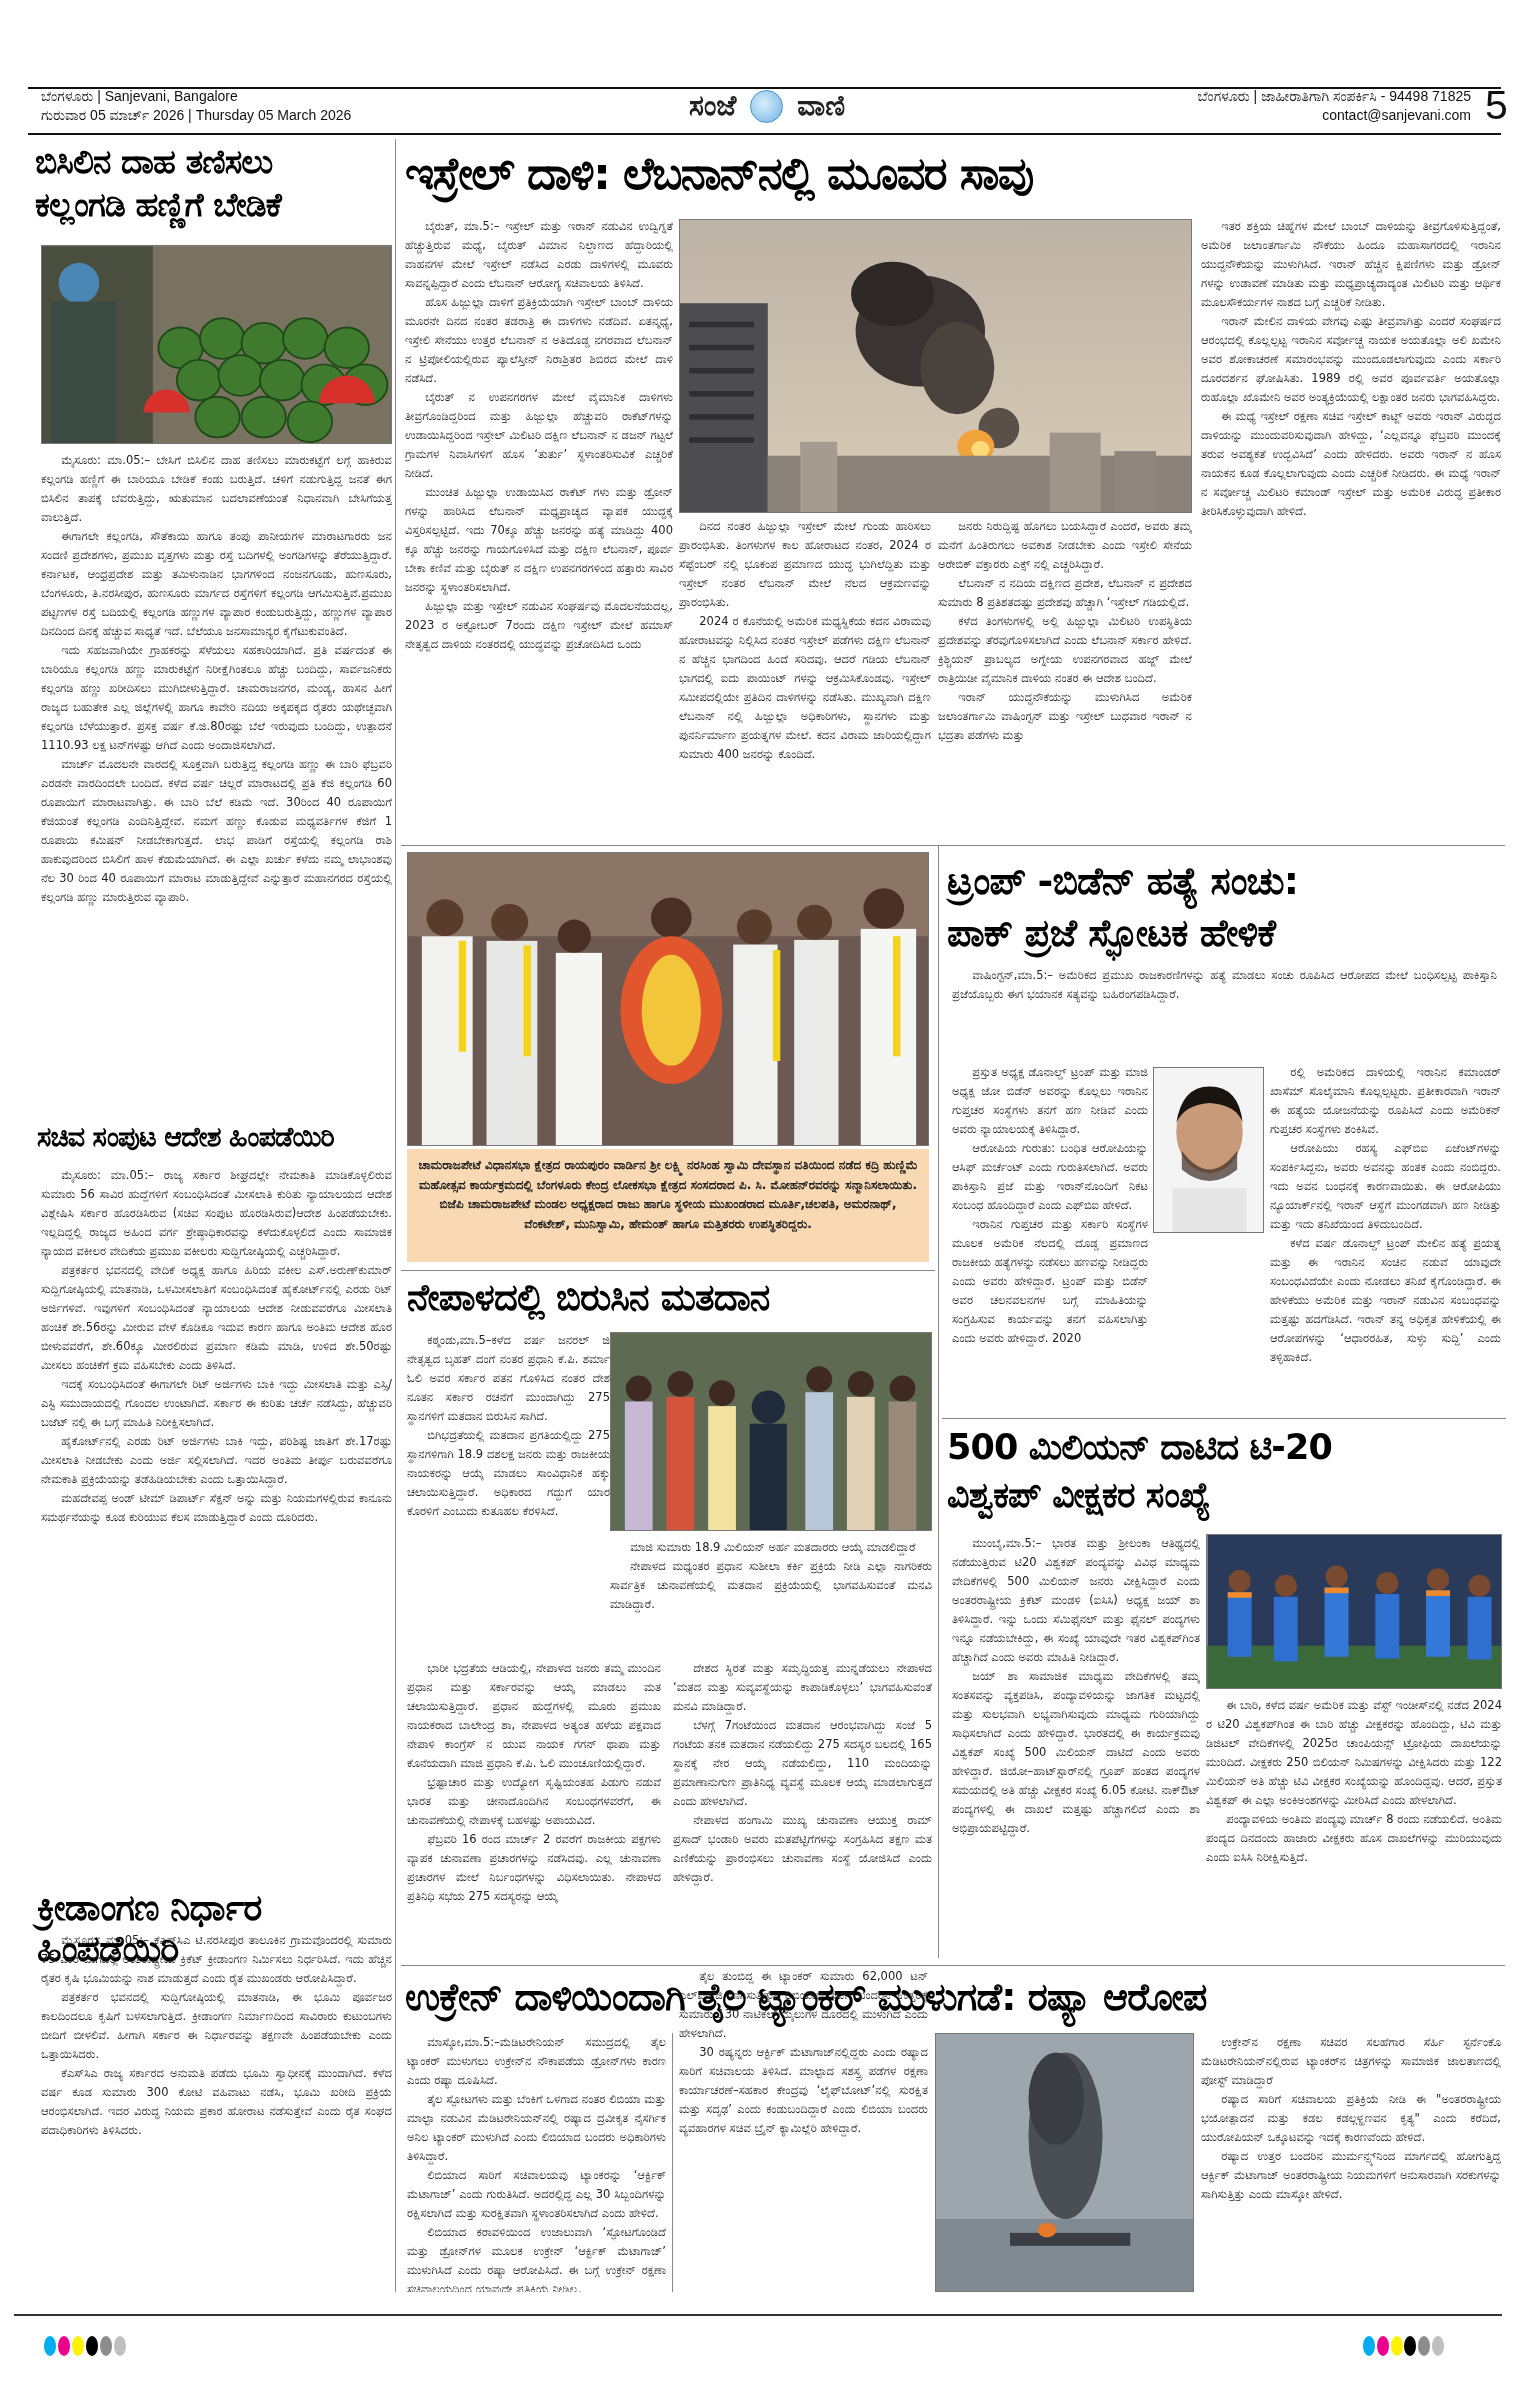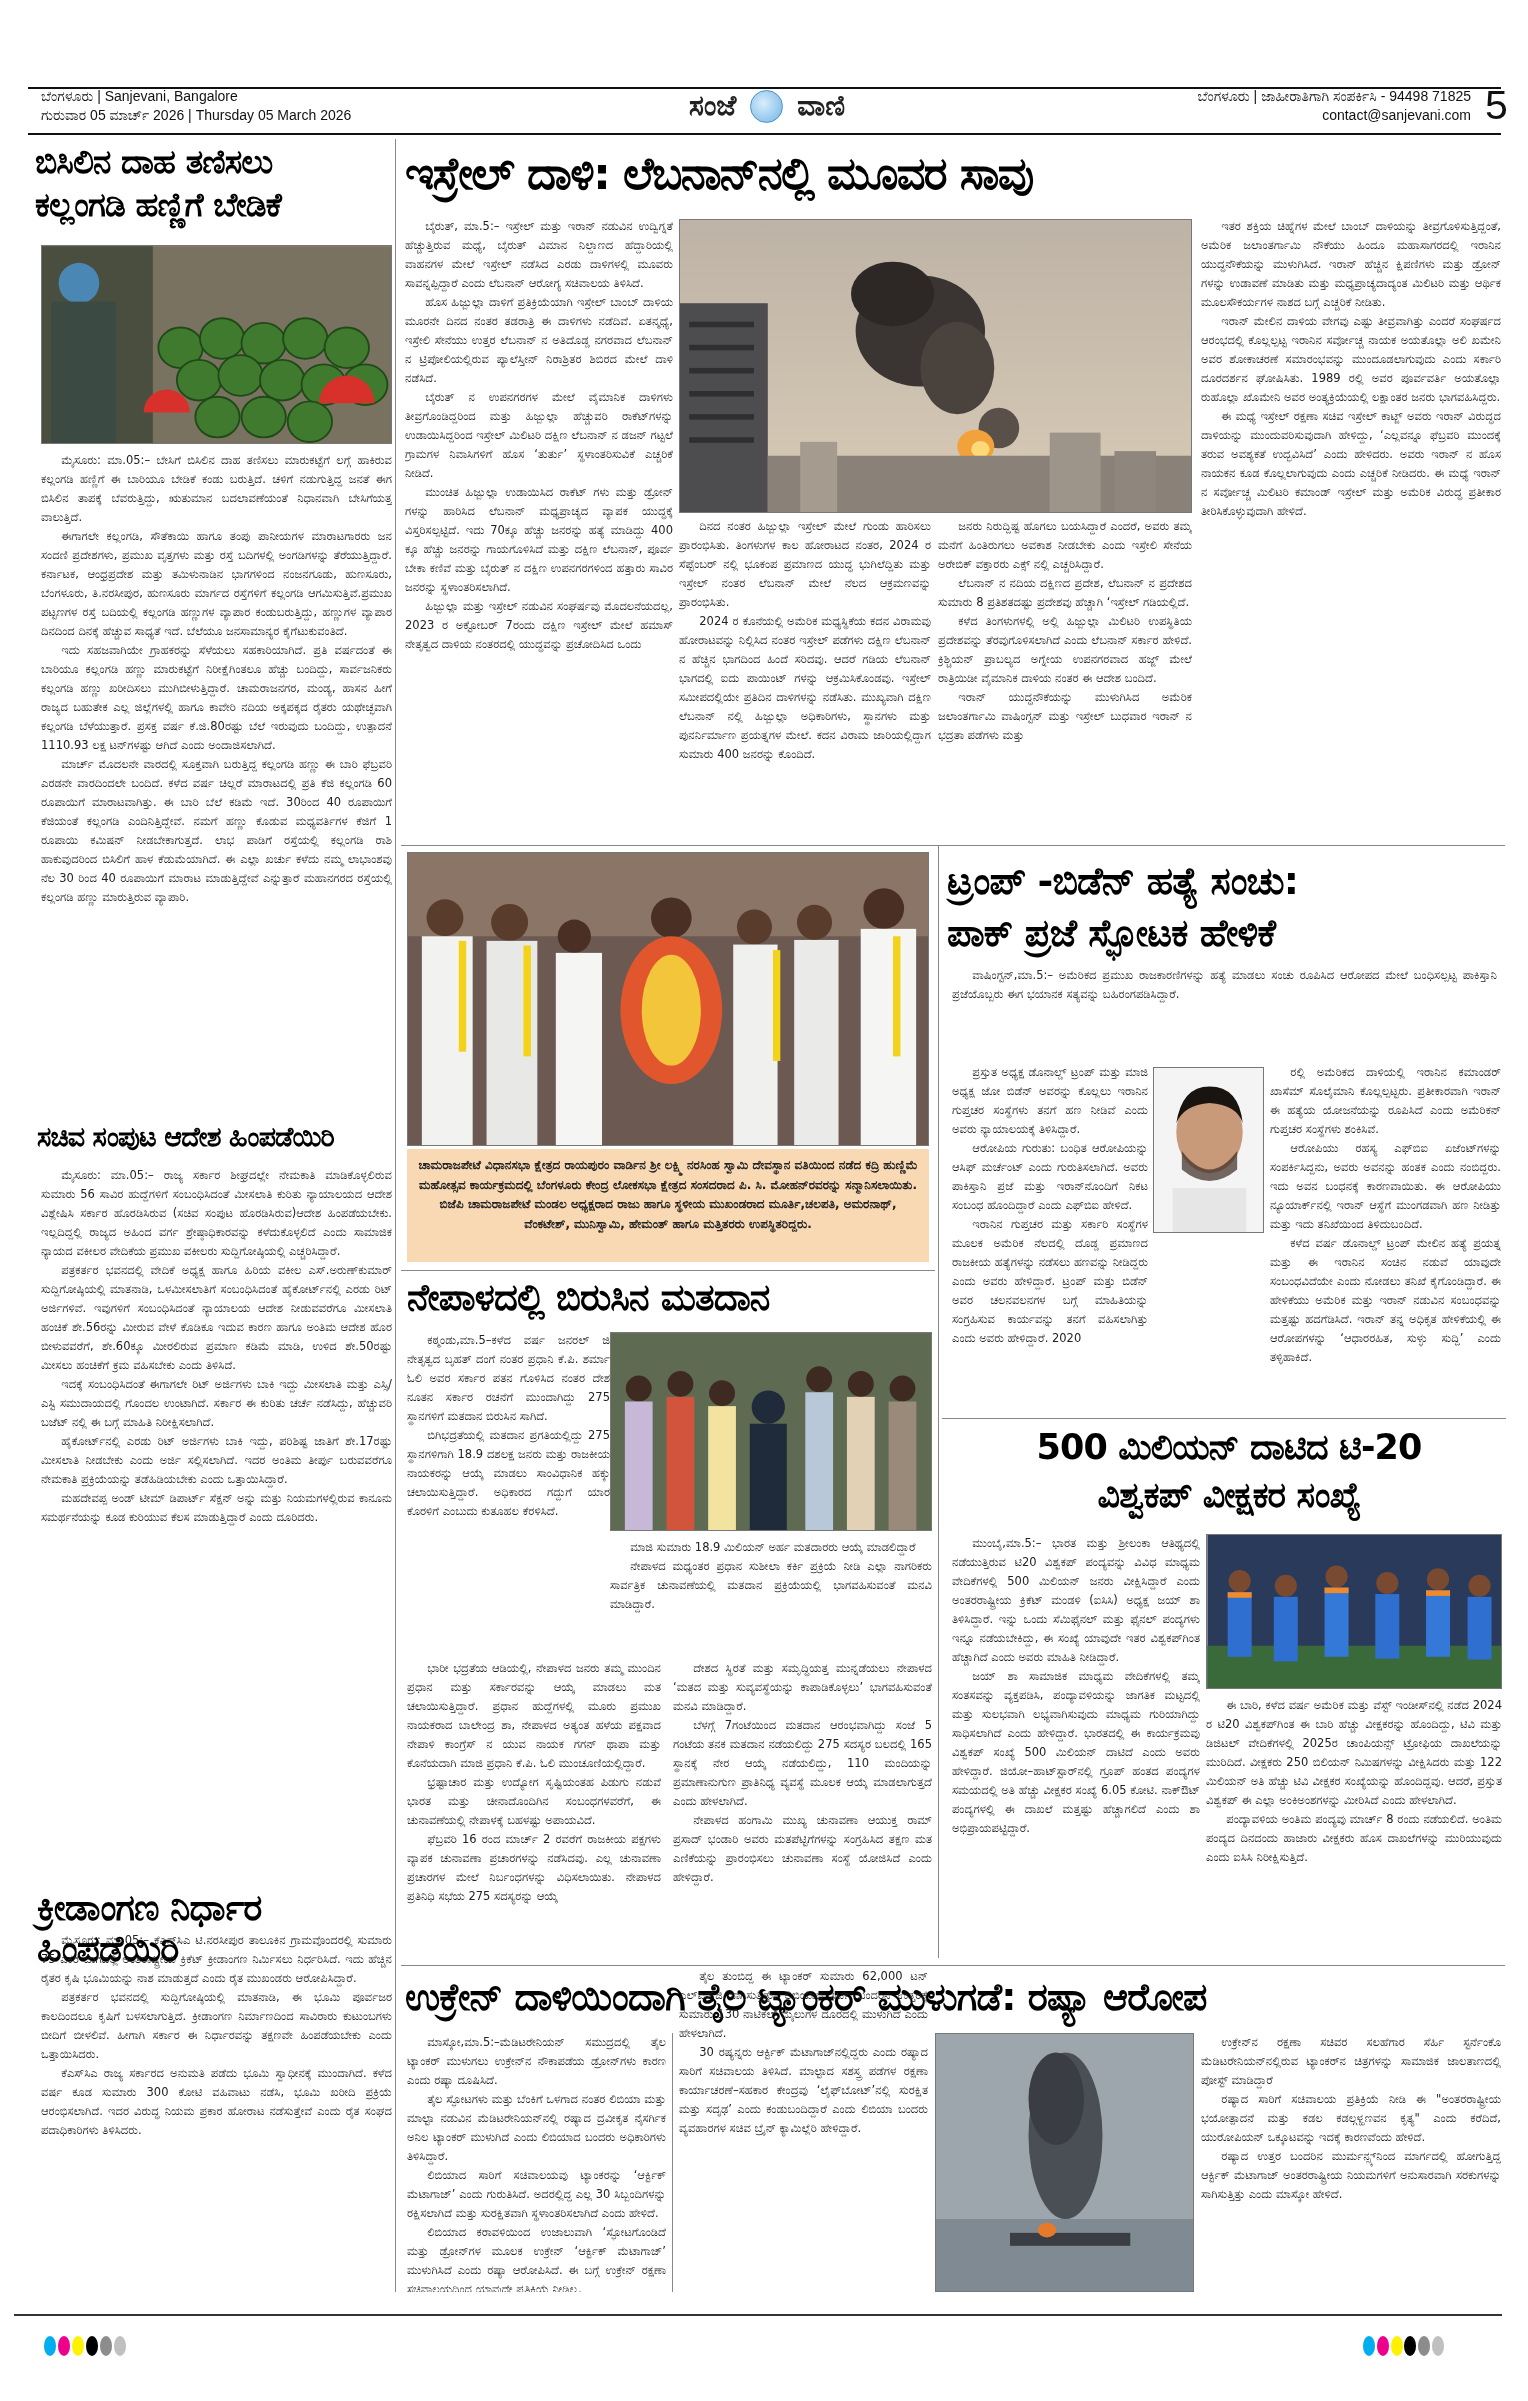--- a/index.html
+++ b/index.html
@@ -260,7 +260,7 @@
 </div>
 <div class="hthin" style="left:942px; top:1418px; width:564px;"></div>
 
-<div class="head" style="left:947px; top:1423px; width:564px; font-size:35px; line-height:48px; text-align:center;">
+<div class="head" style="left:947px; top:1423px; width:564px; font-size:35px; line-height:48px; text-align:left;">
   <div>500 ಮಿಲಿಯನ್ ದಾಟಿದ ಟಿ-20</div>
   <div>ವಿಶ್ವಕಪ್ ವೀಕ್ಷಕರ ಸಂಖ್ಯೆ</div>
 </div>

